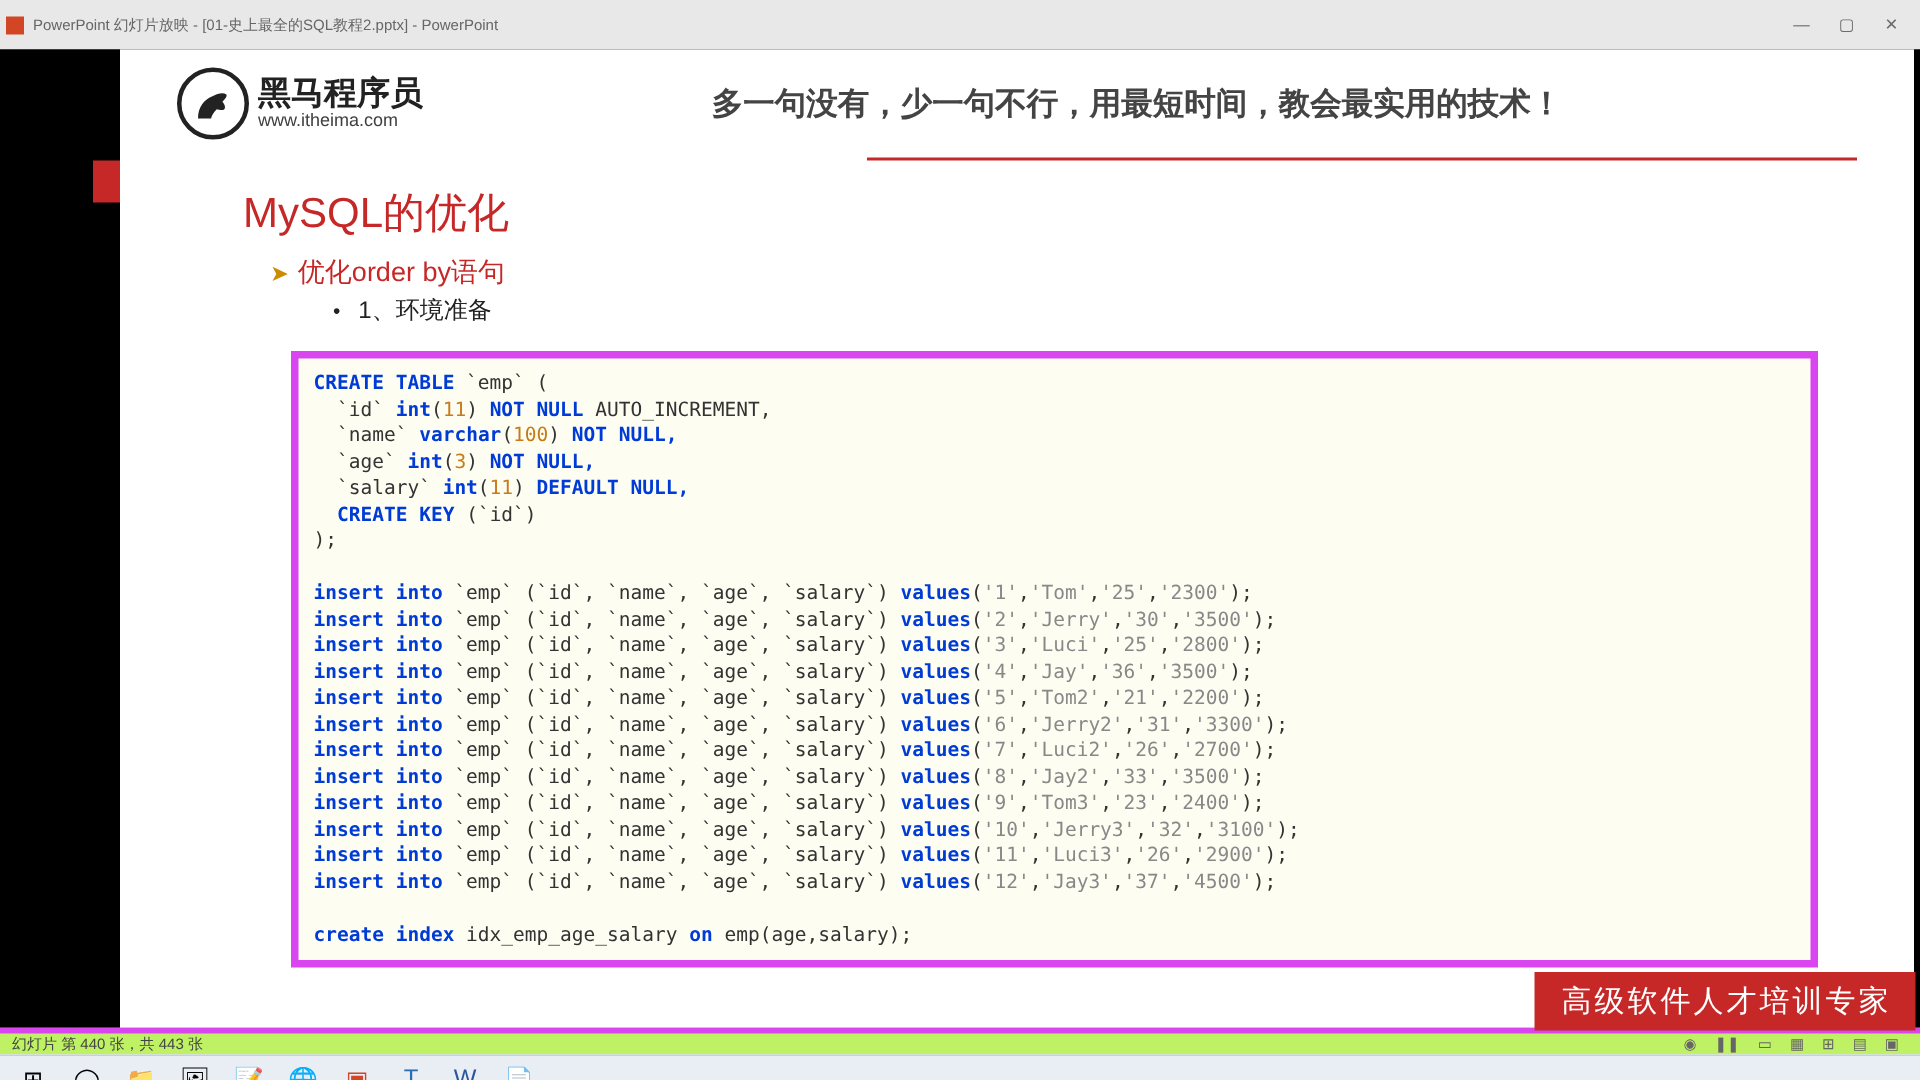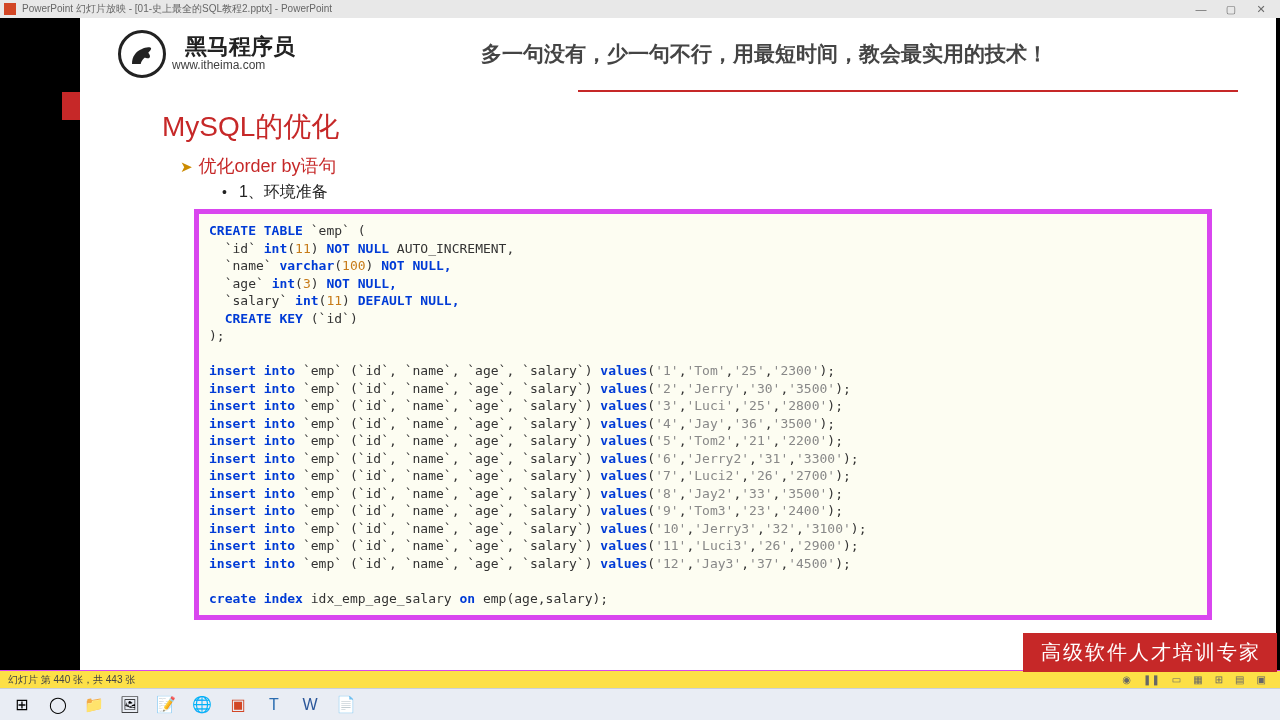--- a/index.html
+++ b/index.html
@@ -4,7 +4,7 @@
 <style>
 * { margin: 0; padding: 0; box-sizing: border-box; }
 body { font-family: "Microsoft YaHei", Arial, sans-serif; font-size: 12px; background: #fff; width: 1280px; height: 720px; overflow: hidden; position: relative; }
-.titlebar { height: 18px; background: #e8e8e8; display: flex; align-items: center; padding: 0 4px; font-size: 10px; color: #666; }
+.titlebar { height: 33px; background: #e8e8e8; display: flex; align-items: center; padding: 0 4px; font-size: 10px; color: #666; }
 .titlebar .pp-icon { width: 12px; height: 12px; background: #d24625; margin-right: 6px; }
 .titlebar .spacer { flex: 1; }
 .titlebar .win-btn { width: 30px; text-align: center; color: #6b6b6b; font-size: 11px; cursor: pointer; }

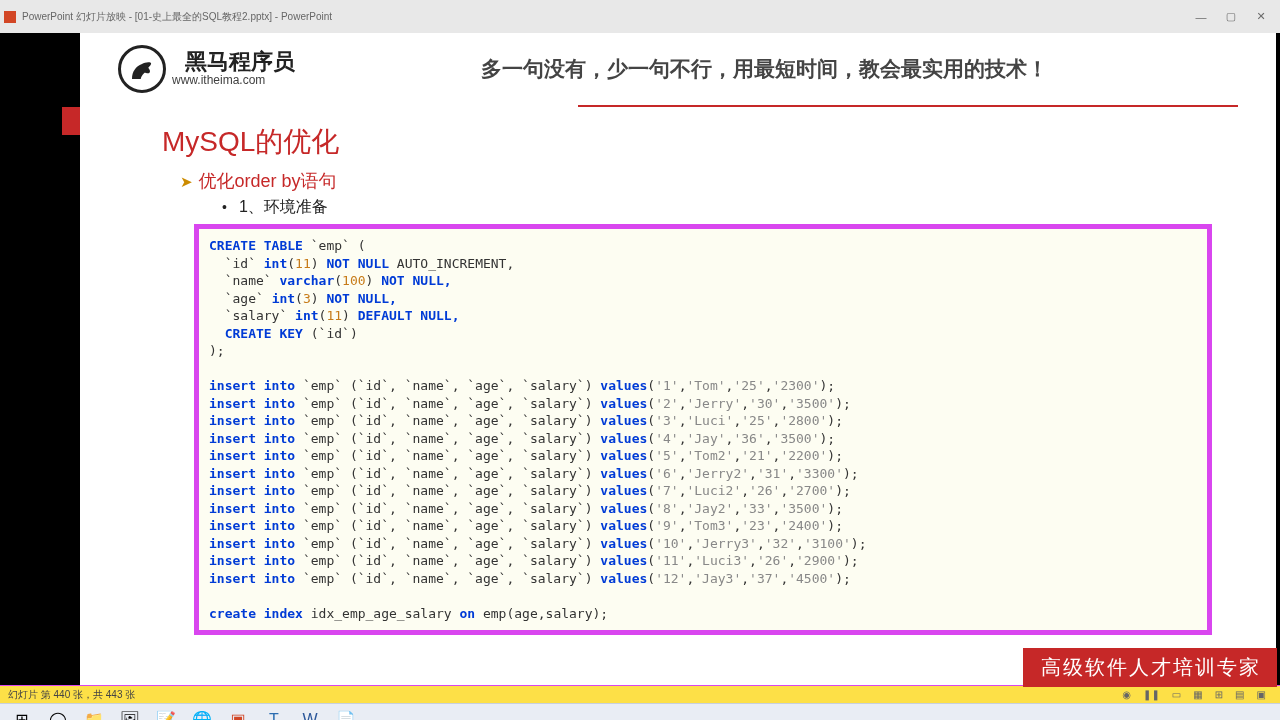--- a/index.html
+++ b/index.html
@@ -16,7 +16,7 @@
 .logo-wrap { display: flex; align-items: center; }
 .logo-circle { width: 48px; height: 48px; border: 3px solid #222; border-radius: 50%; position: relative; margin-right: 6px; display:flex;align-items:center;justify-content:center;}
 .logo-circle svg{width:30px;height:30px;}
-.logo-text { font-size: 22px; font-weight: 600; color: #222; line-height: 1; margin-left: 13px; }
+.logo-text { font-size: 22px; font-weight: 600; color: #222; line-height: 1; }
 .logo-url { font-size: 12px; color: #404040; font-weight: 500; }
 .slogan { flex: 1; text-align: center; font-size: 21px; color: #444; font-family: "KaiTi","STKaiti",serif; font-weight: 600; padding-right: 4px;}
 .slogan-line { height: 2px; background: #c62828; margin-left: 460px; margin-top:0px;}

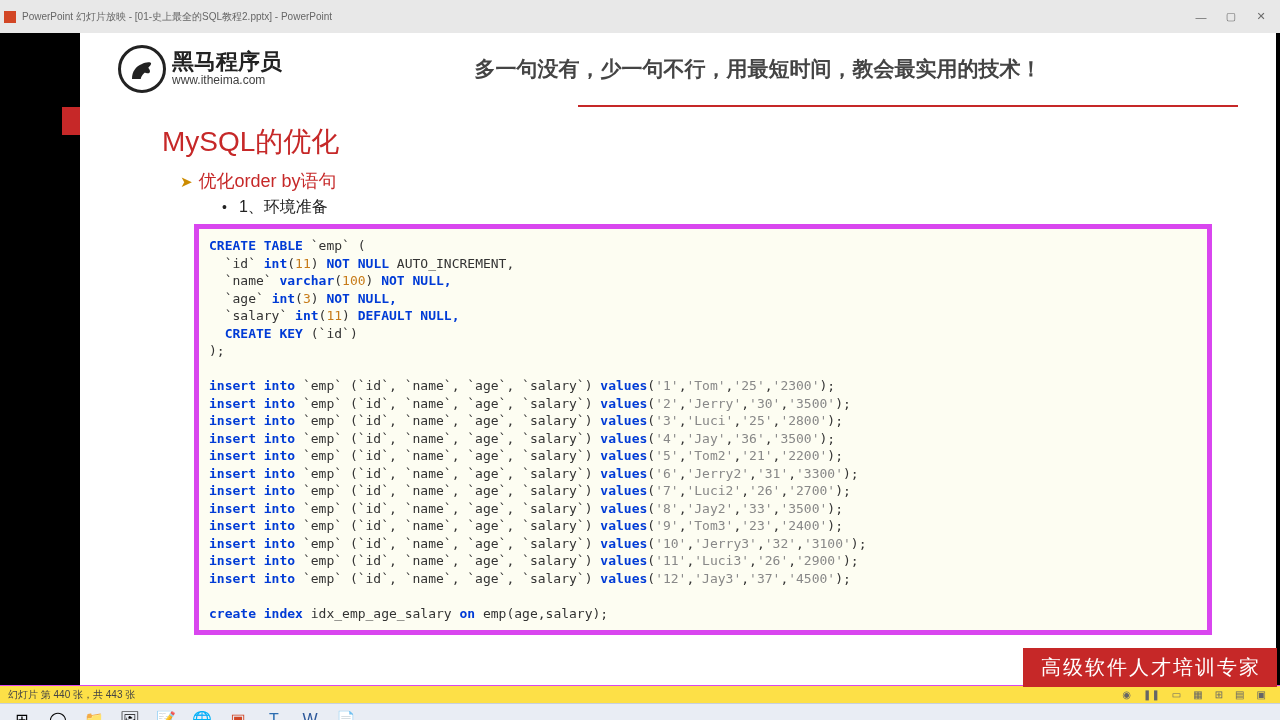--- a/index.html
+++ b/index.html
@@ -25,7 +25,7 @@
 .sub1 .dia { color: #0288b0; margin-right: 6px; }
 .sub2 { color: #c62828; font-size: 18px; font-weight: 500; margin: 8px 0 4px 62px; }
 .sub2 .tri { color: #cc8b00; margin-right: 6px; font-size: 15px; }
-.sub3 { color: #222; font-size: 16px; margin-left: 104px; margin-bottom: 6px; }
+.sub3 { color: #222; font-size: 16px; margin-left: 104px; margin-bottom: 16px; }
 .sub3 .bull { margin-right: 12px; font-size: 14px; }
 .codebox { margin: 4px 26px 0 76px; border: 5px solid #d946ef; background: #fdfdf2; padding: 8px 10px; font-family: Consolas, monospace; font-size: 13px; line-height: 17.5px; color: #333; white-space: pre; overflow: hidden; }
 .kw { color: #003bd6; font-weight: bold; }

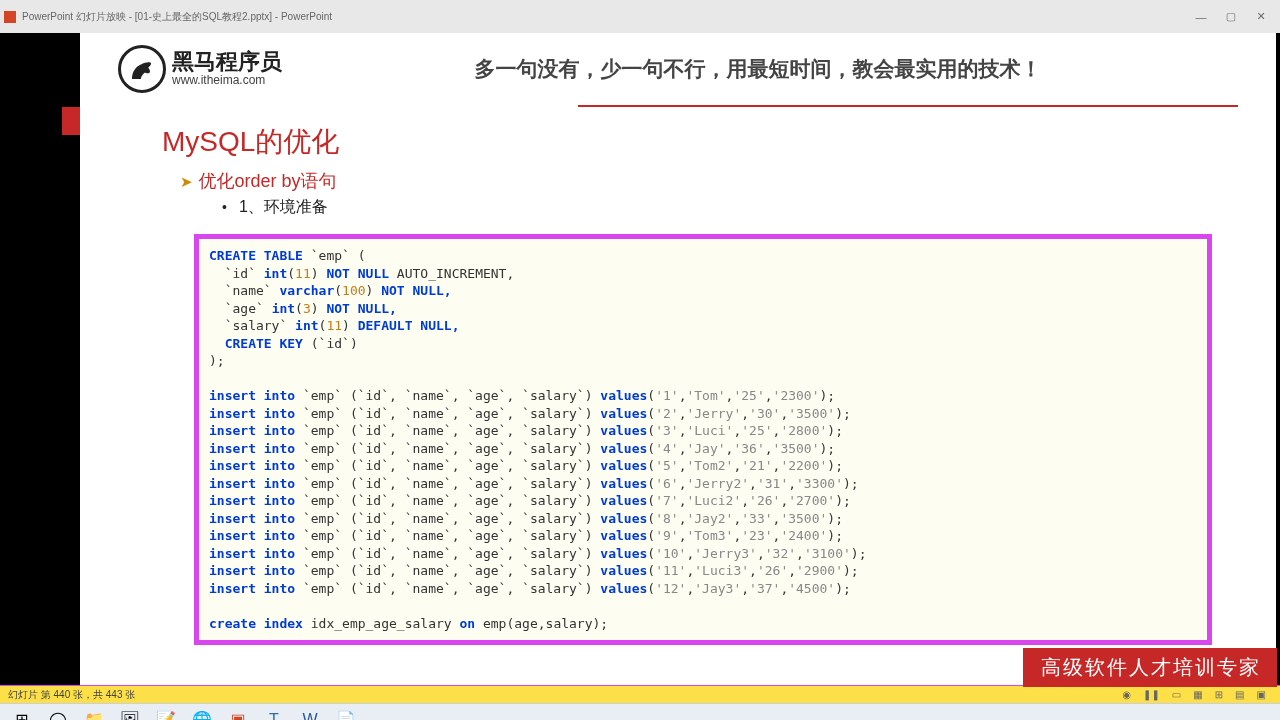--- a/index.html
+++ b/index.html
@@ -33,7 +33,7 @@
 .str { color: #888; }
 .footer-ribbon { position: absolute; right: -1px; bottom: -2px; background: #c62828; color: #fff; font-size: 20px; padding: 6px 16px 6px 18px; font-family: "KaiTi","STKaiti",serif; letter-spacing: 2px; }
 .rightstrip { width: 4px; background: #000; }
-.statusbar { height: 18px; background: #fde047; display: flex; align-items: center; padding: 0 8px; font-size: 10px; color: #444; border-top: 1px solid #d946ef; }
+.statusbar { height: 18px; background: #bef264; display: flex; align-items: center; padding: 0 8px; font-size: 10px; color: #444; border-top: 4px solid #d946ef; }
 .statusbar .sp { flex: 1; }
 .statusbar .icon { margin: 0 6px; color: #666; cursor:pointer;}
 .taskbar { height: 32px; background: #e9edf4; display: flex; align-items: center; padding: 0 4px; border-top: 1px solid #c8d0dc; }

